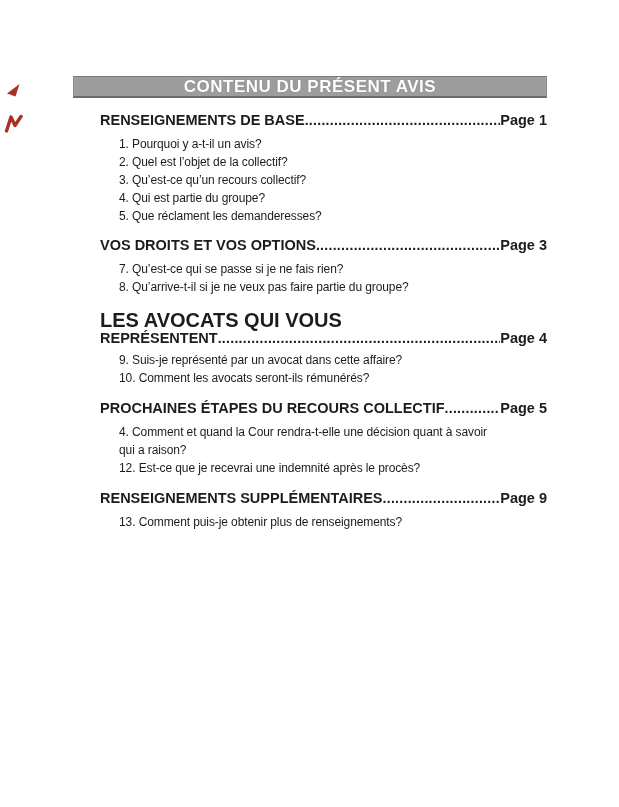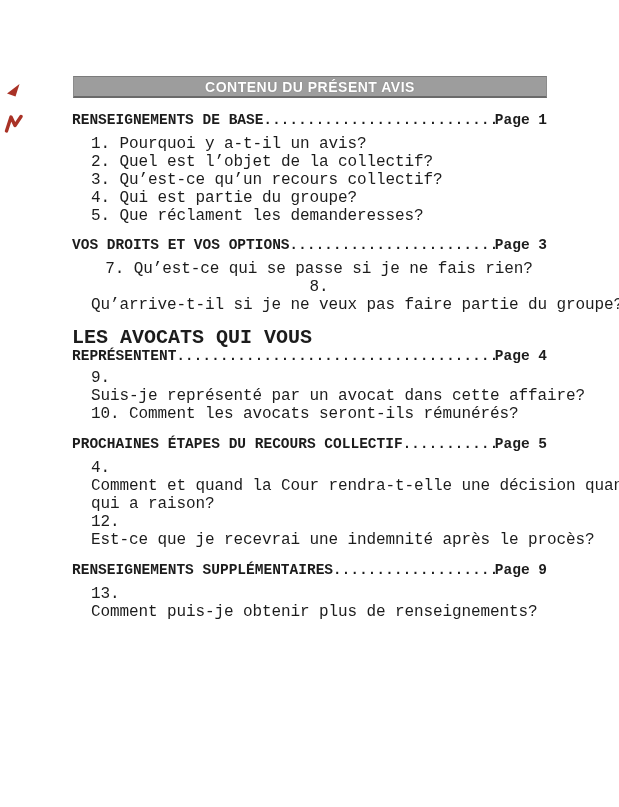--- a/index.html
+++ b/index.html
@@ -32,7 +32,7 @@
   .title-bar span {
     color: #ffffff;
     font-weight: bold;
-    font-size: 14px;
+    font-size: 17px;
     letter-spacing: 0.5px;
     text-shadow: 0 0 1px rgba(60,60,60,0.45);
     white-space: nowrap;

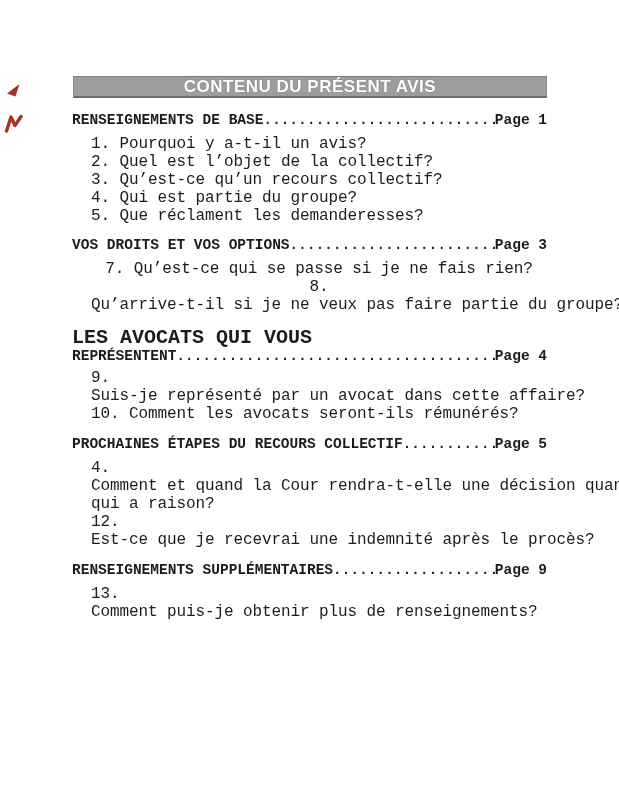--- a/index.html
+++ b/index.html
@@ -38,7 +38,7 @@
     white-space: nowrap;
   }
 
-  .toc { margin: 13px 72px 0 72px; font-family: Liberation Mono, monospace; }
+  .toc { margin: 13px 72px 0 100px; }
 
   .sec-heading-pre {
     font-weight: bold; font-size: 20px; line-height: 18px; white-space: nowrap;

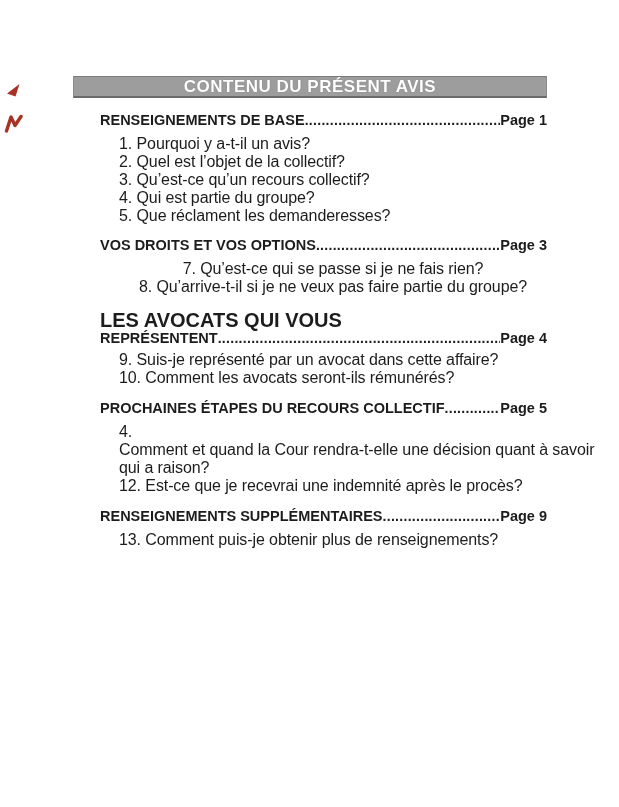--- a/index.html
+++ b/index.html
@@ -59,7 +59,7 @@
 
   .items { margin: 6px 0 0 19px; }
   .sec-3 .items { margin-top: 4px; }
-  .item { font-size: 16px; line-height: 18px; letter-spacing: -0.1px; }
+  .item { font-size: 12px; line-height: 18px; letter-spacing: -0.1px; }
   .item .q { white-space: pre; }
 
   .sec-2 { margin-top: 11px; text-align: center; }

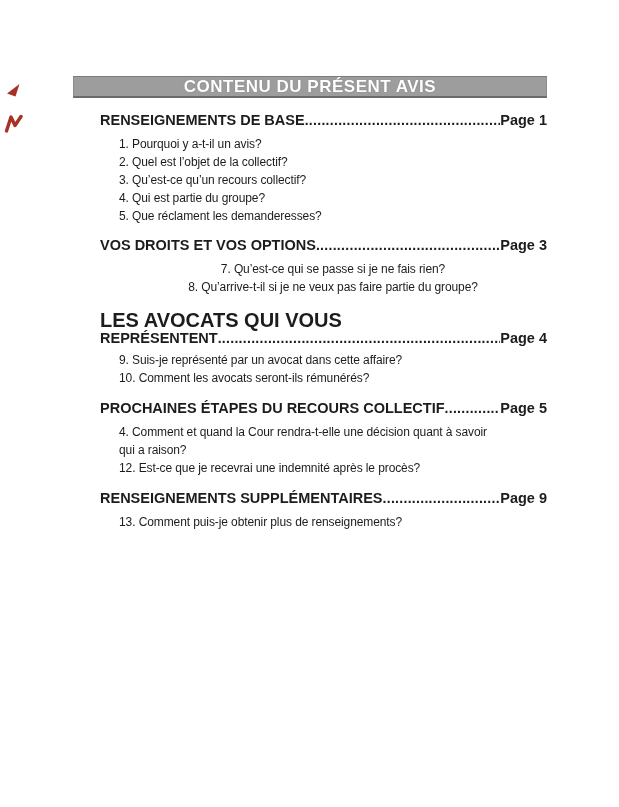--- a/index.html
+++ b/index.html
@@ -62,7 +62,7 @@
   .item { font-size: 12px; line-height: 18px; letter-spacing: -0.1px; }
   .item .q { white-space: pre; }
 
-  .sec-2 { margin-top: 11px; text-align: center; }
+  .sec-2 { margin-top: 11px; }
   .sec-3 { margin-top: 15px; }
   .sec-4 { margin-top: 12px; }
   .sec-5 { margin-top: 12px; }

